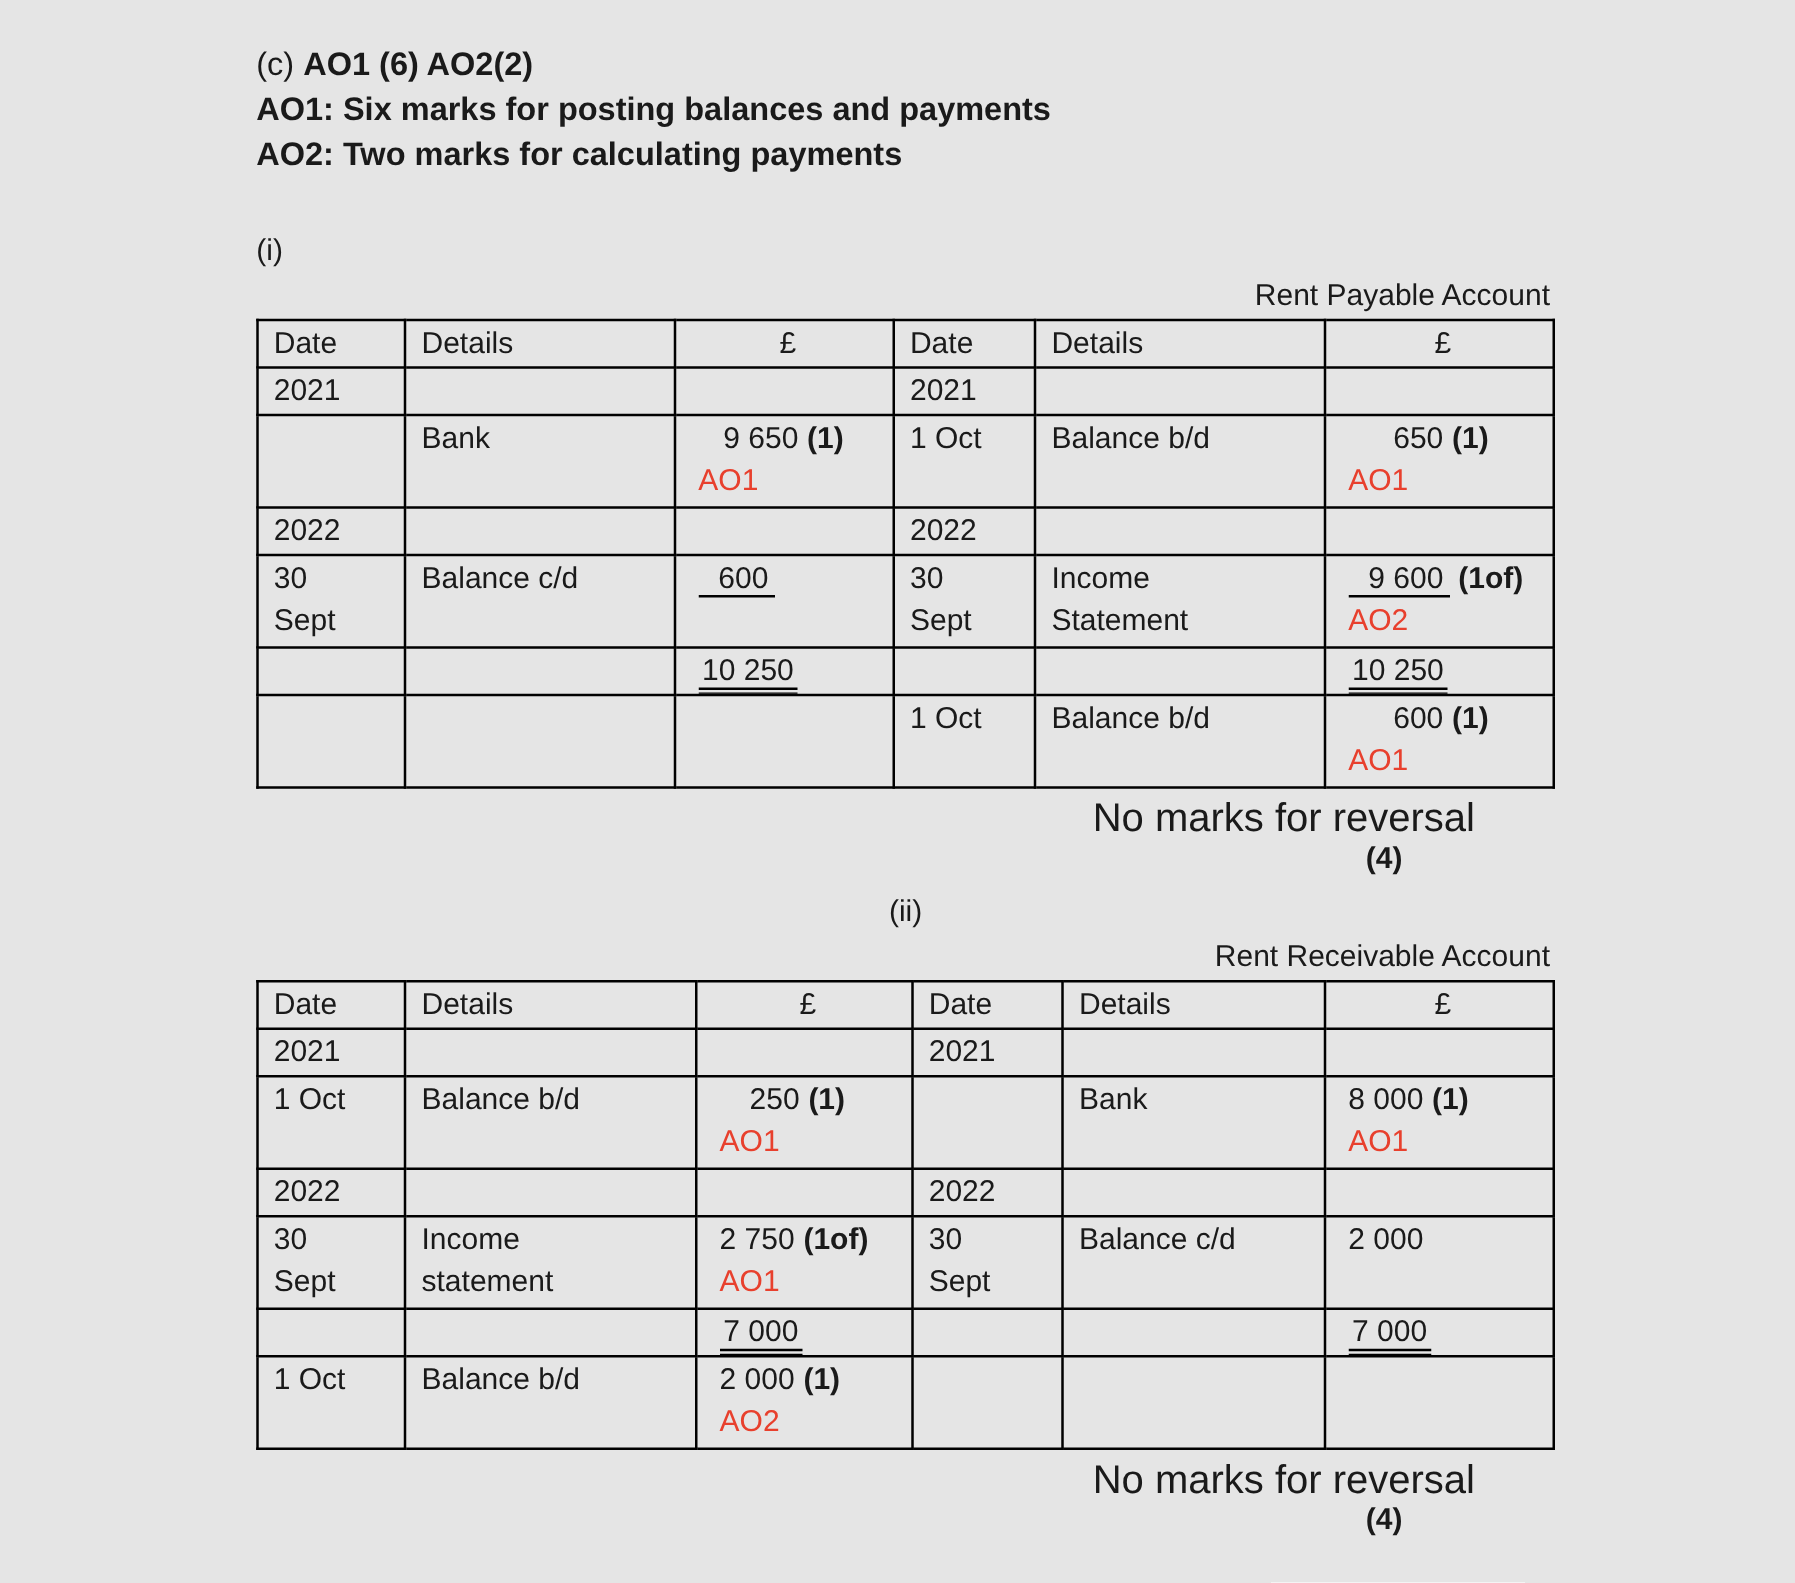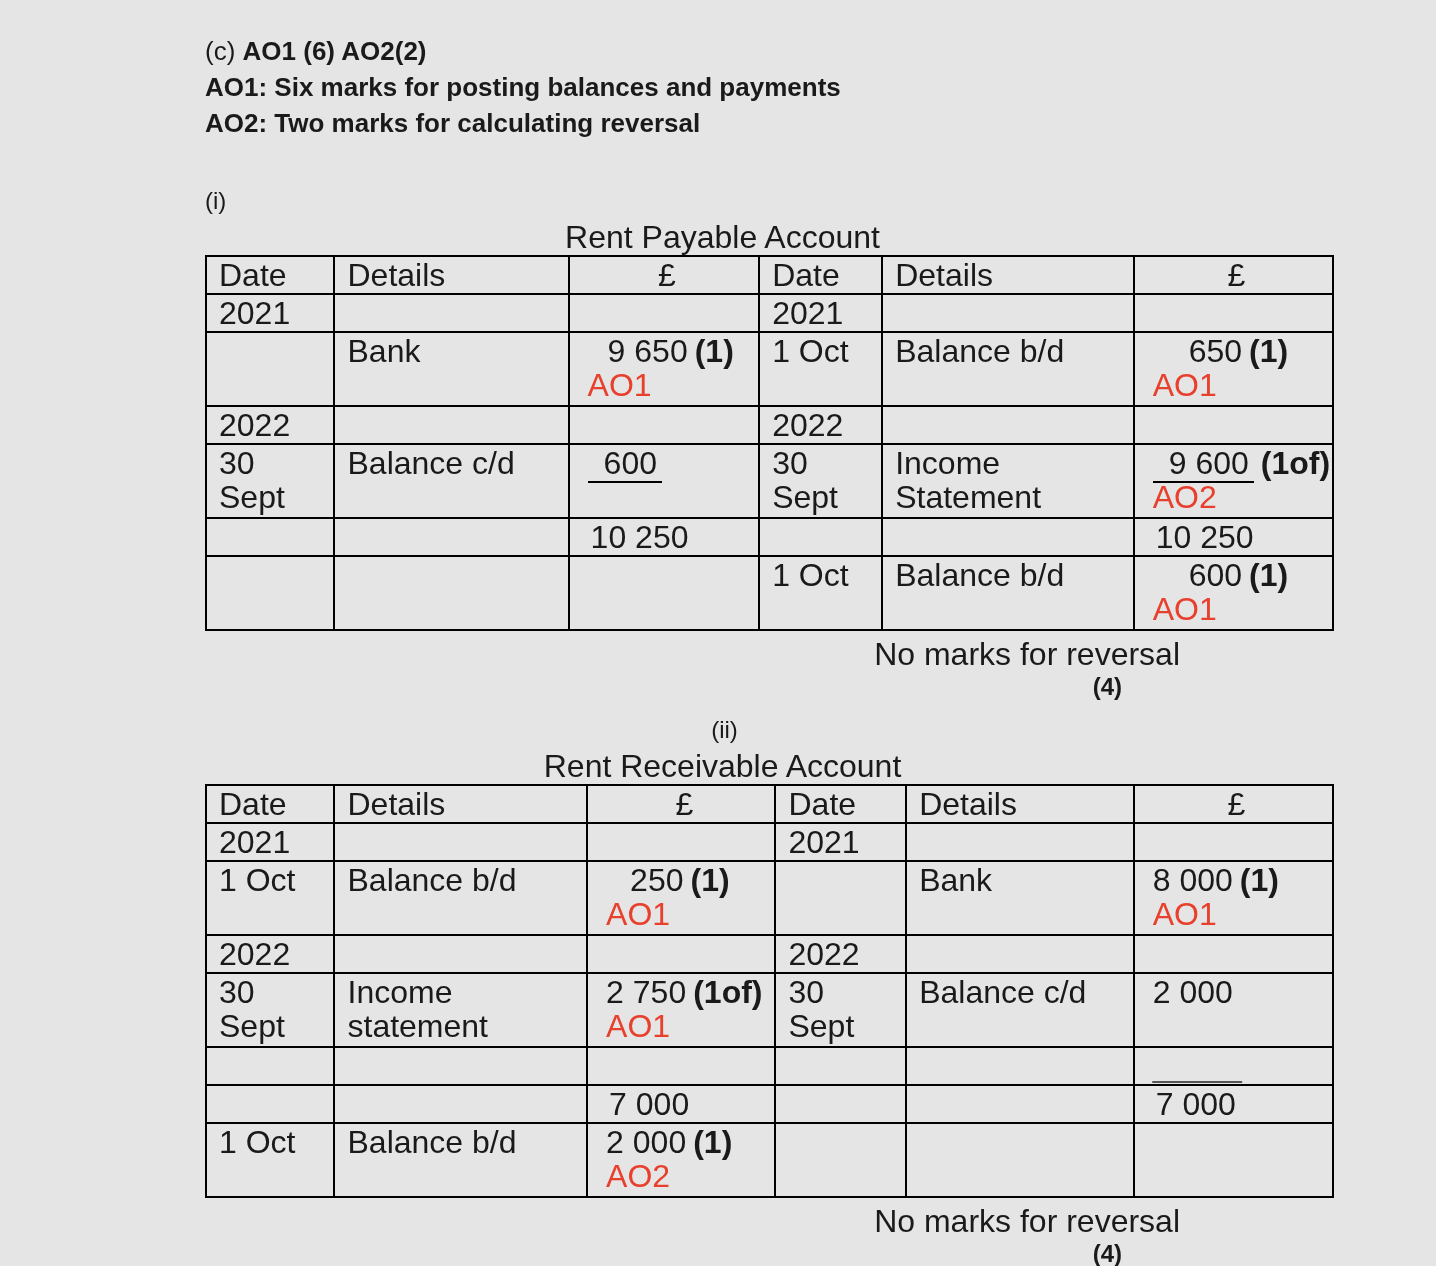--- a/index.html
+++ b/index.html
@@ -91,7 +91,7 @@
       <span class="b">AO1 (6) AO2(2)</span>
     </div>
     <div class="hline b">AO1: Six marks for posting balances and payments</div>
-    <div class="hline b">AO2: Two marks for calculating reversal</div>
+    <div class="hline b">AO2: Two marks for calculating payments</div>
 
     <div class="sec-label first">(i)</div>
 

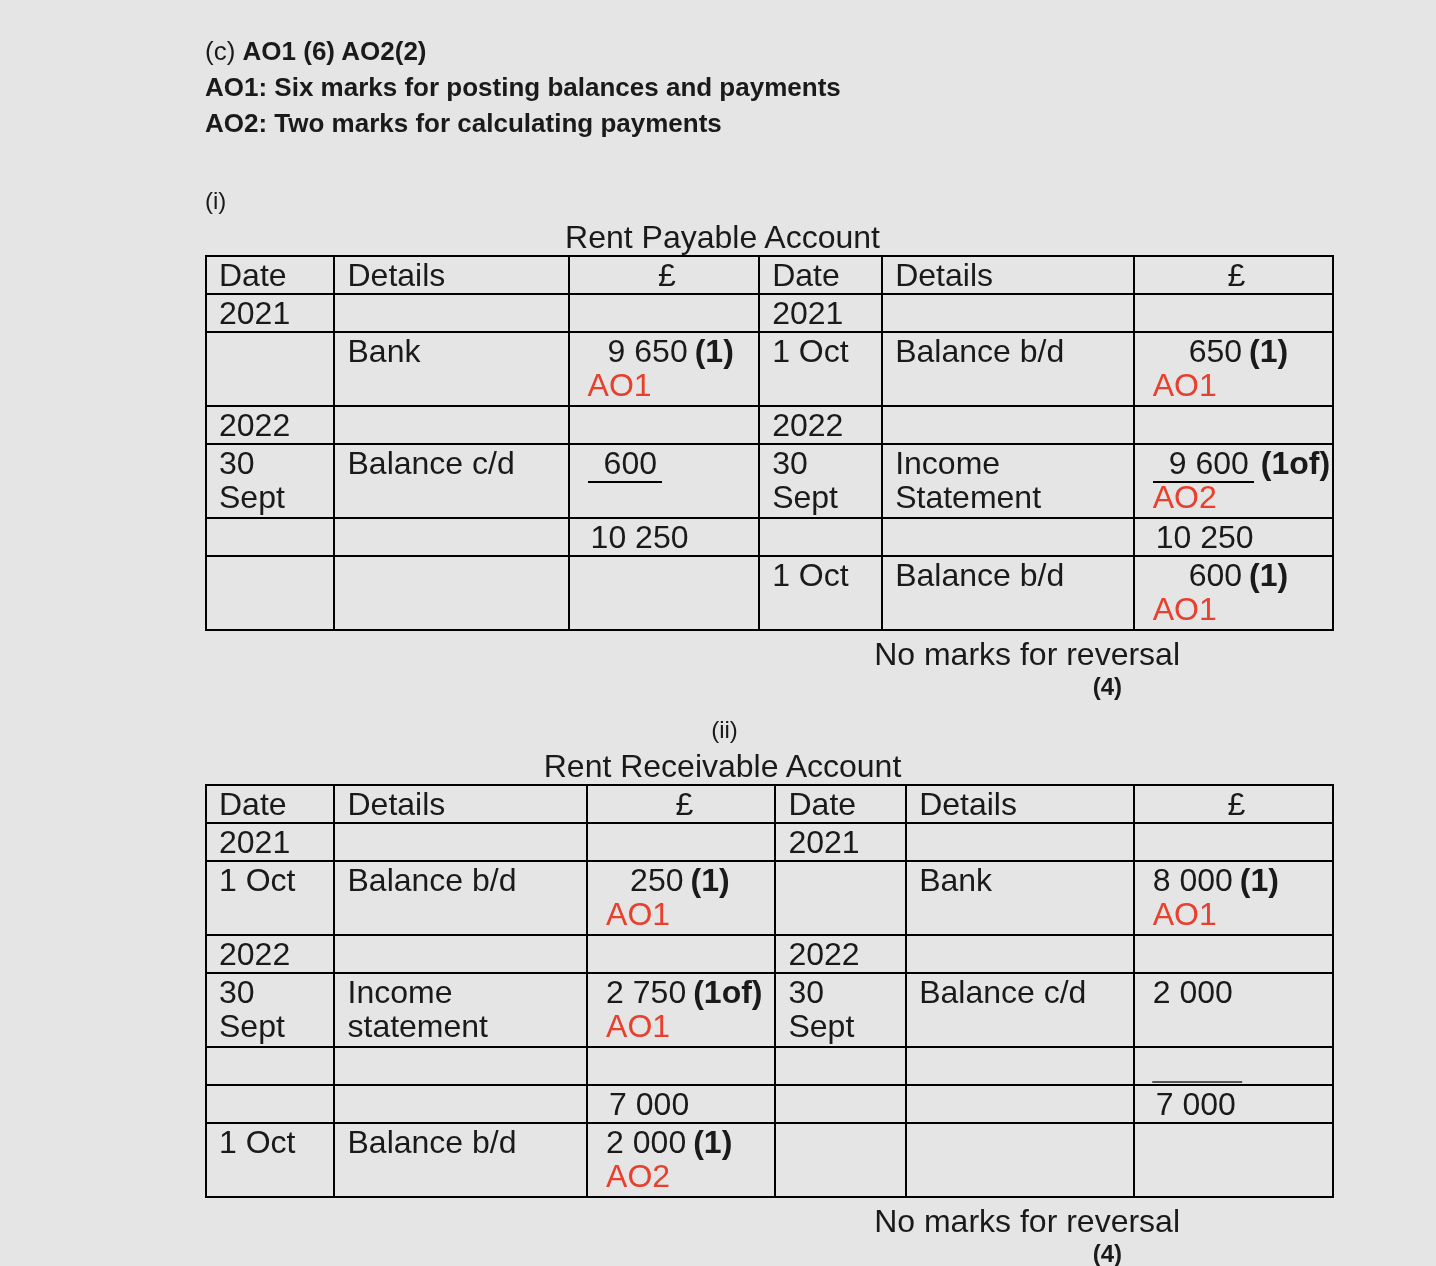--- a/index.html
+++ b/index.html
@@ -27,9 +27,9 @@
   .sec-label.first { margin-top: 42px; }
   .sec-label.second { margin-top: 8px; text-align: center; }
   .acct-title {
-    font-size: 32px;
+    font-size: 24px;
     line-height: 36px;
-    text-align: center;
+    text-align: right;
     width: 1035px;
   }
   table.ledger {

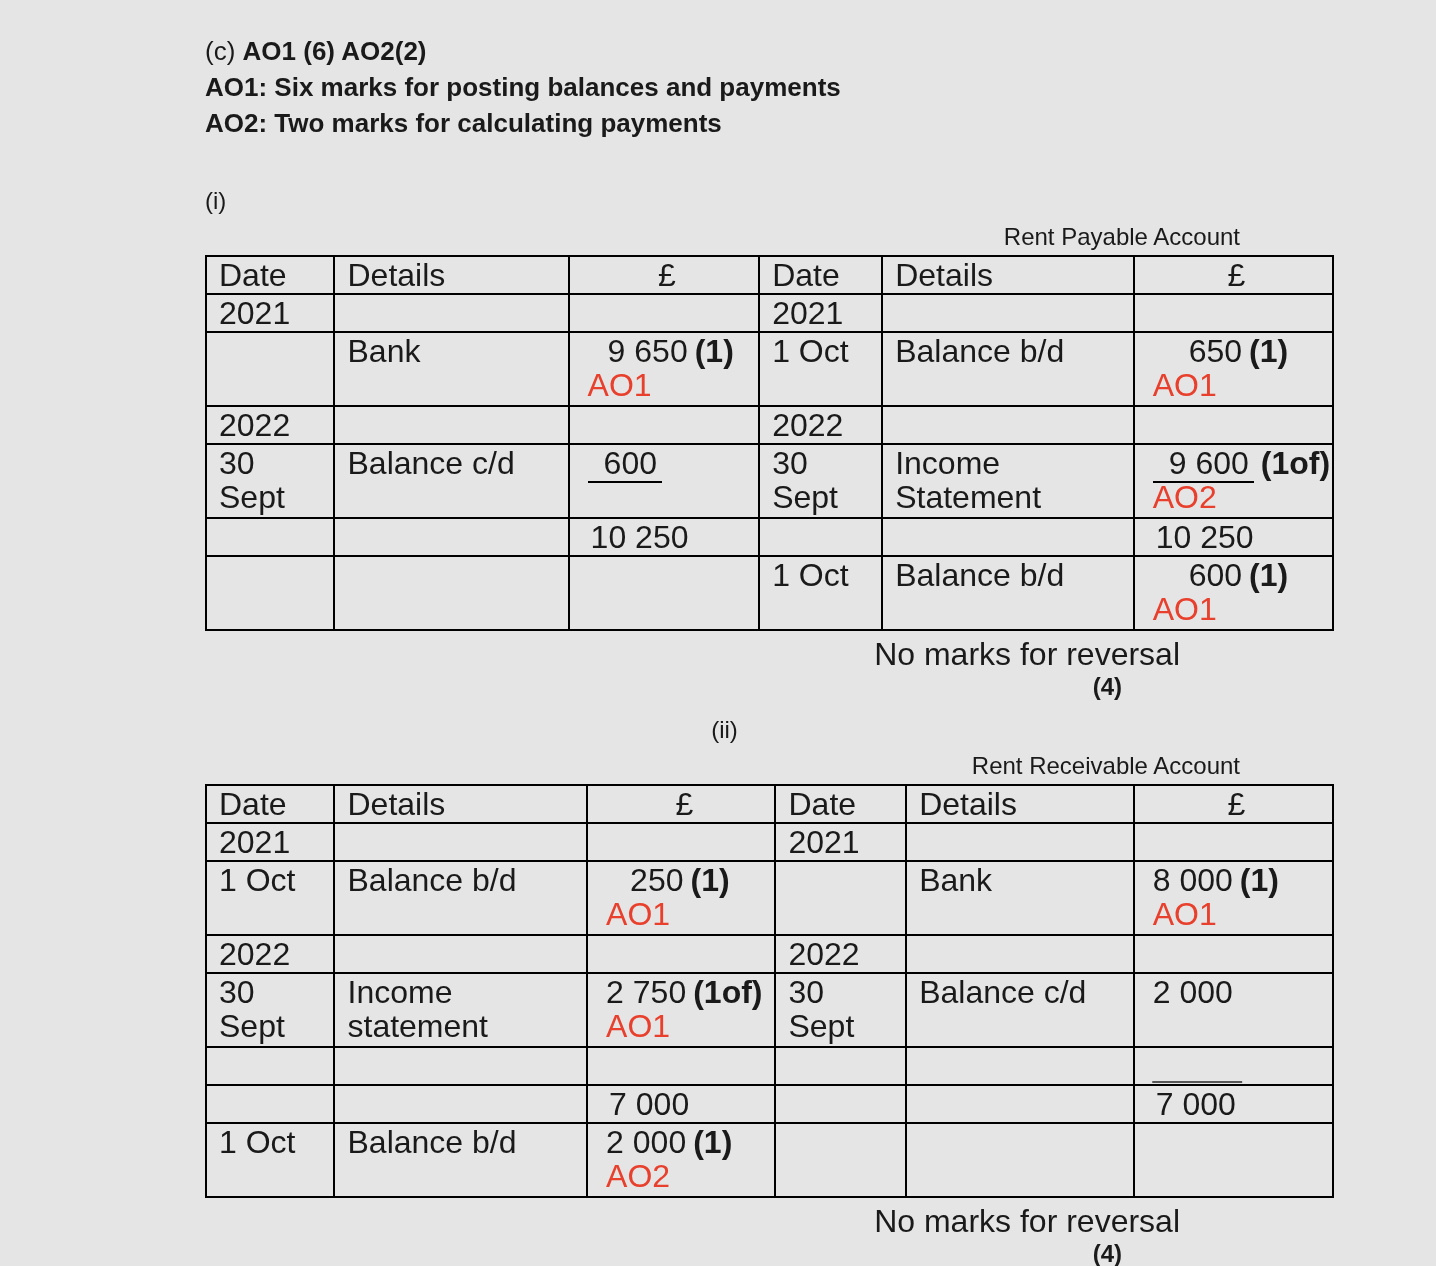--- a/index.html
+++ b/index.html
@@ -35,8 +35,8 @@
   table.ledger {
     border-collapse: collapse;
     table-layout: fixed;
-    width: 1129px;
-    font-size: 32px;
+    width: 1039px;
+    font-size: 24px;
   }
   table.ledger td {
     border: 2px solid #000;

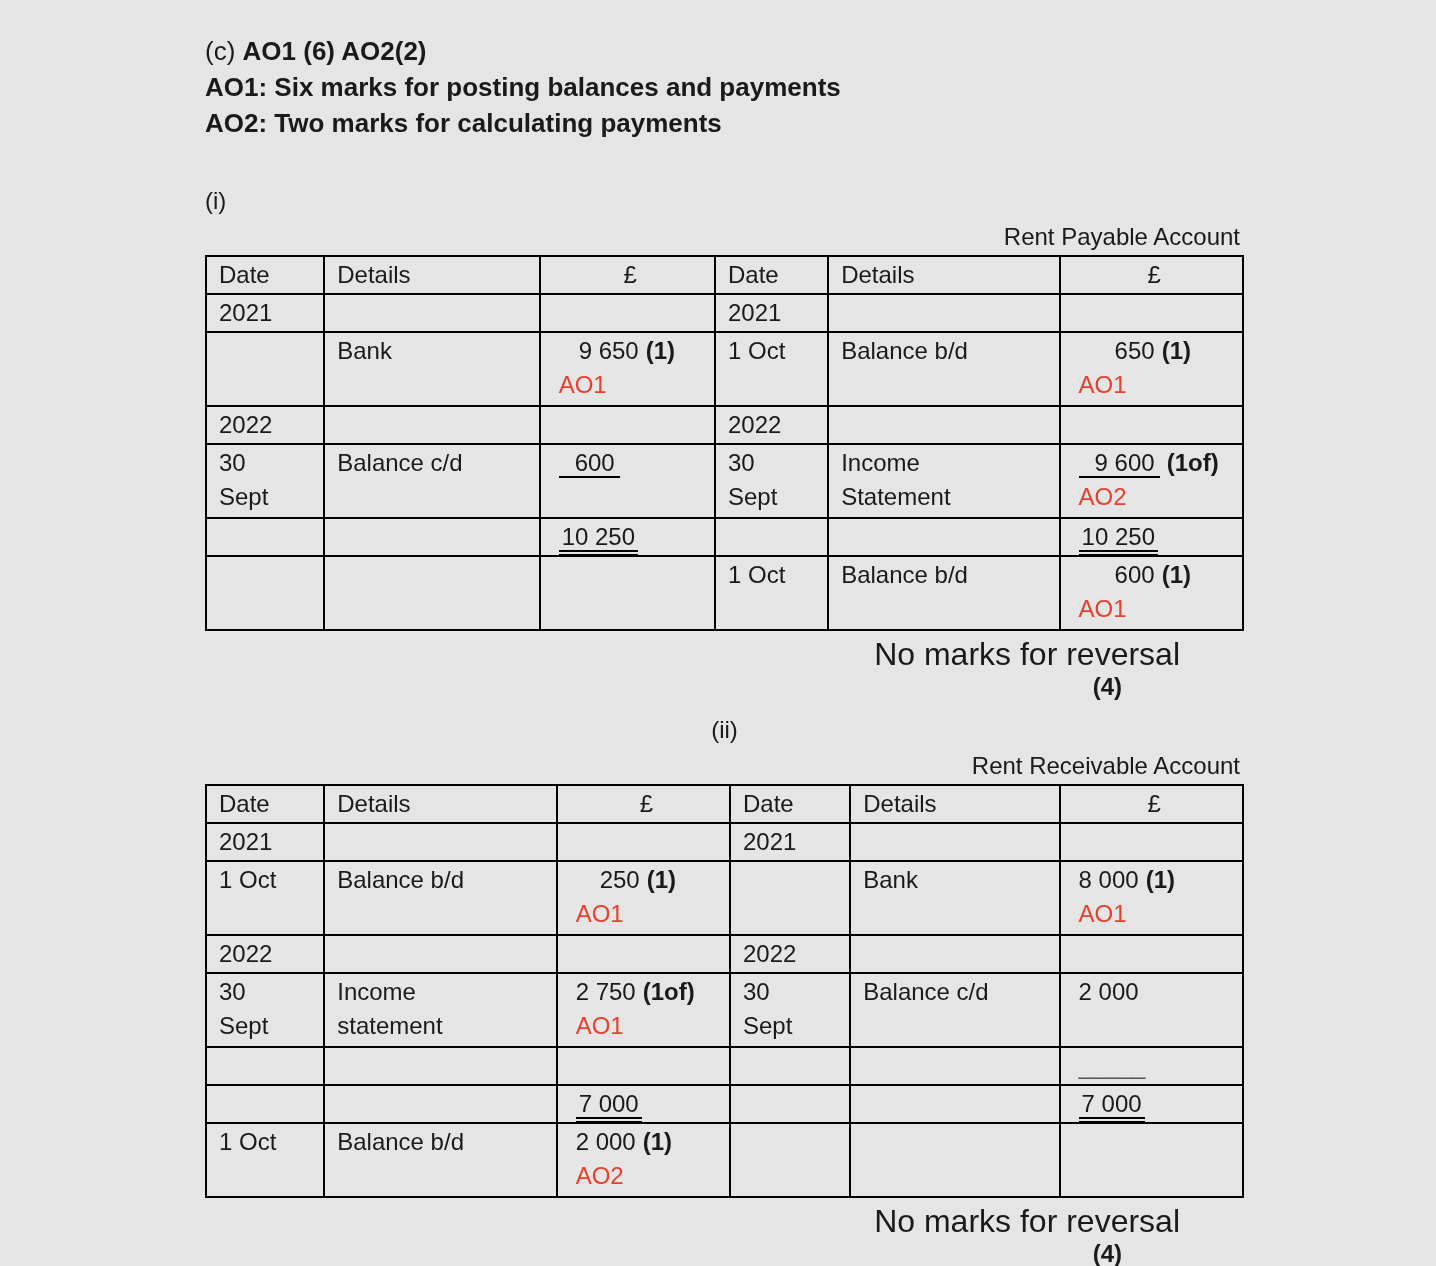--- a/index.html
+++ b/index.html
@@ -289,16 +289,6 @@
       <tr class="r1">
         <td></td>
         <td></td>
-        <td></td>
-        <td></td>
-        <td></td>
-        <td class="amt vb">
-          <div class="line rule-text">_____</div>
-        </td>
-      </tr>
-      <tr class="r1">
-        <td></td>
-        <td></td>
         <td class="amt">
           <div class="line"><span class="dul">7 000</span></div>
         </td>

